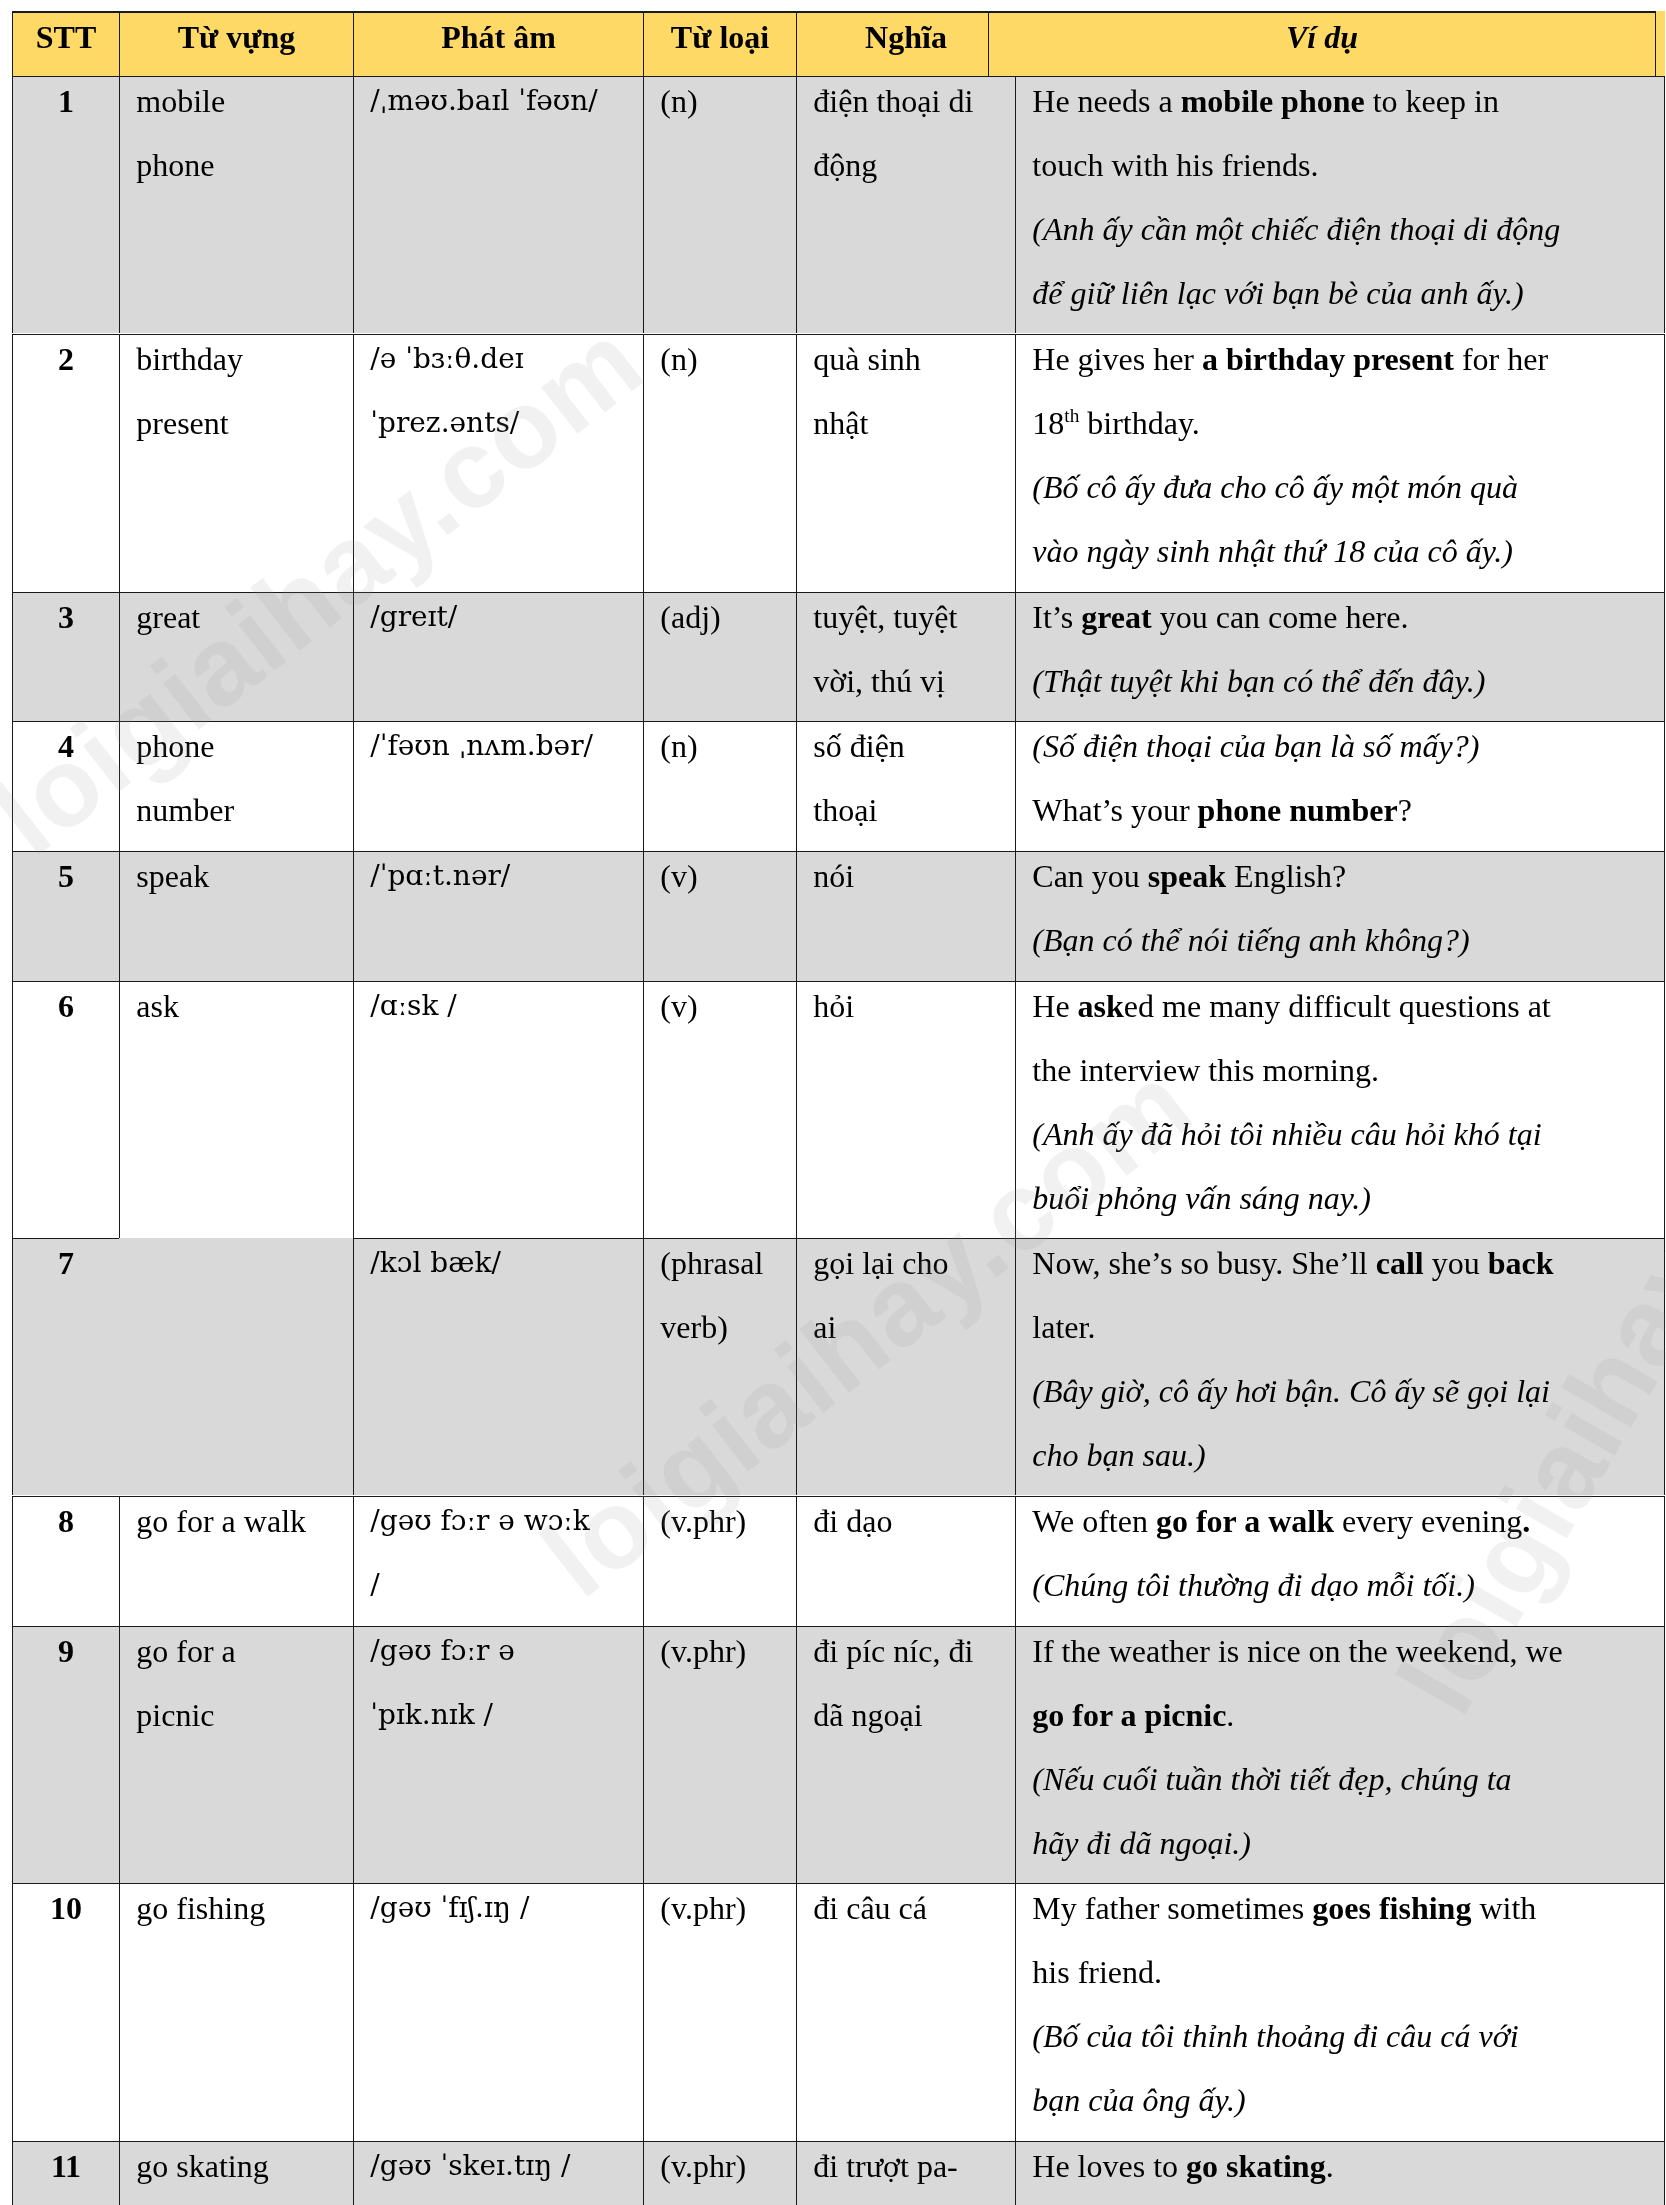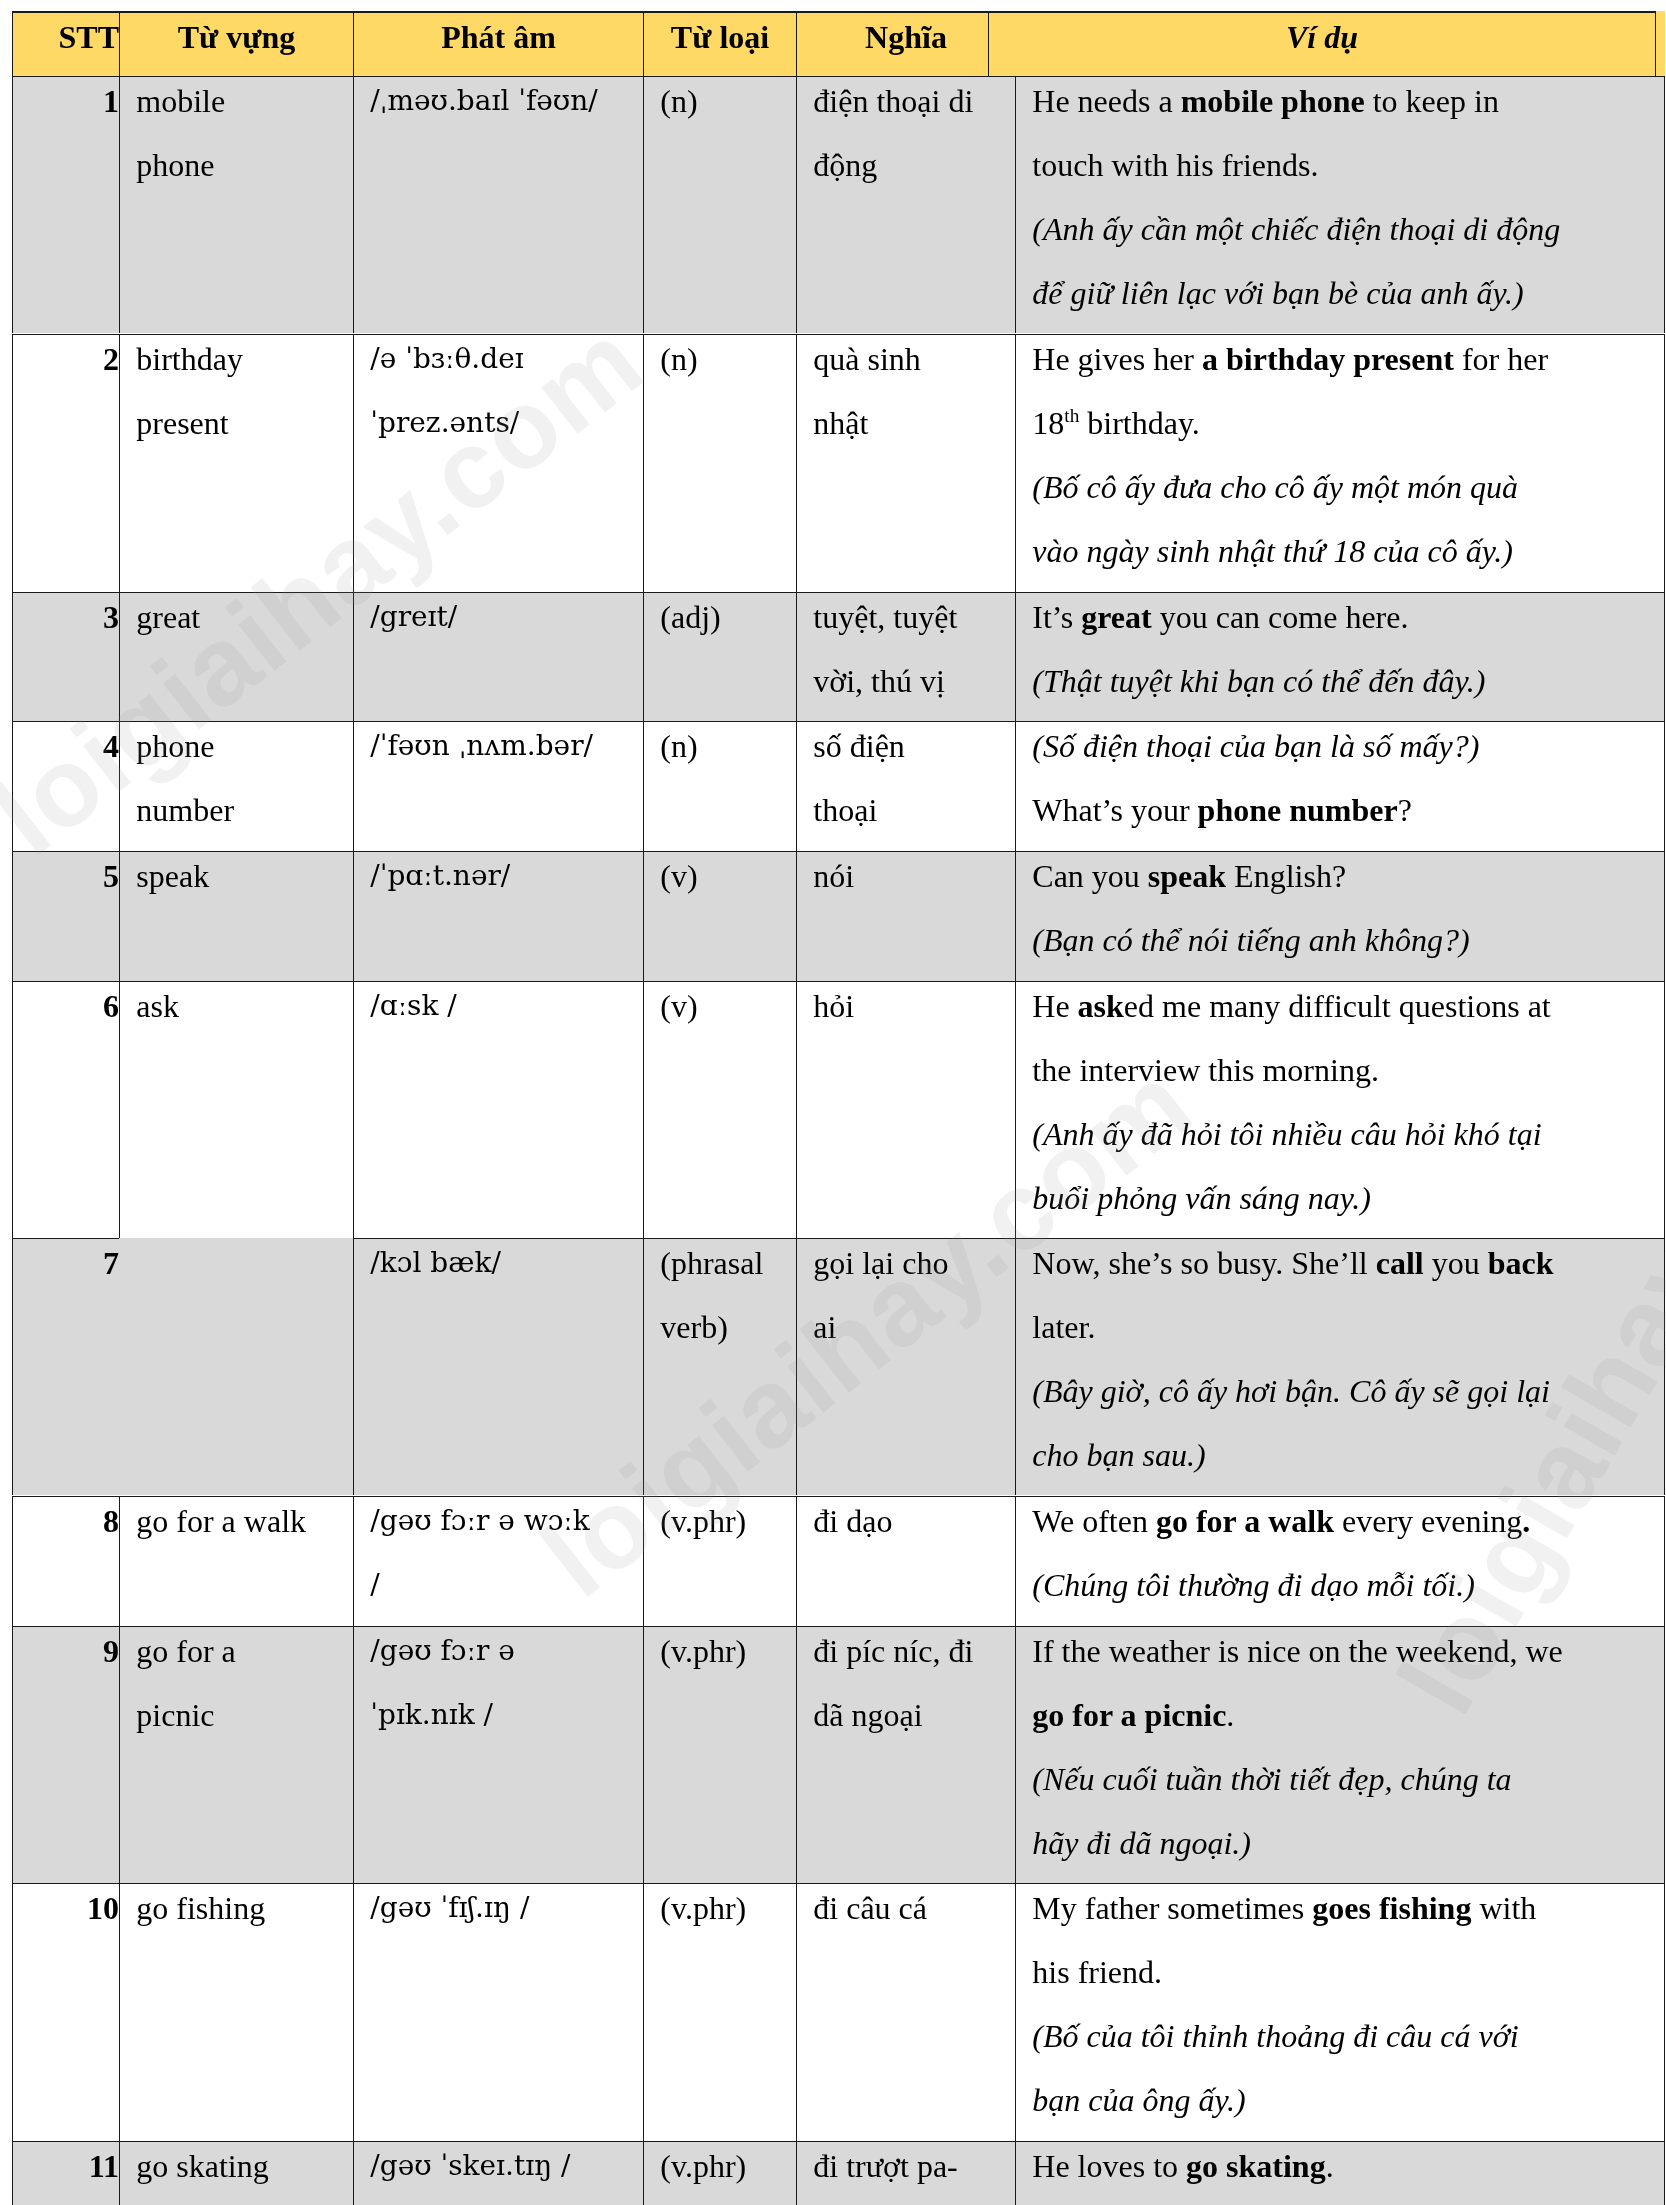--- a/index.html
+++ b/index.html
@@ -20,7 +20,7 @@
   .inner { position: absolute; left: 16.3px; right: 6px; top: -8.2px;
            font-size: 32px; line-height: 64px; white-space: nowrap; }
   .header .inner { left: 0; right: 0; text-align: center; font-weight: bold; }
-  .c-stt .inner { left: 0; right: 0; text-align: right; font-weight: bold; }
+  .c-stt .inner { left: 0; right: 0; text-align: center; font-weight: bold; }
   .line { display: block; height: 64px; }
   .it { font-style: italic; }
   b { font-weight: bold; }

